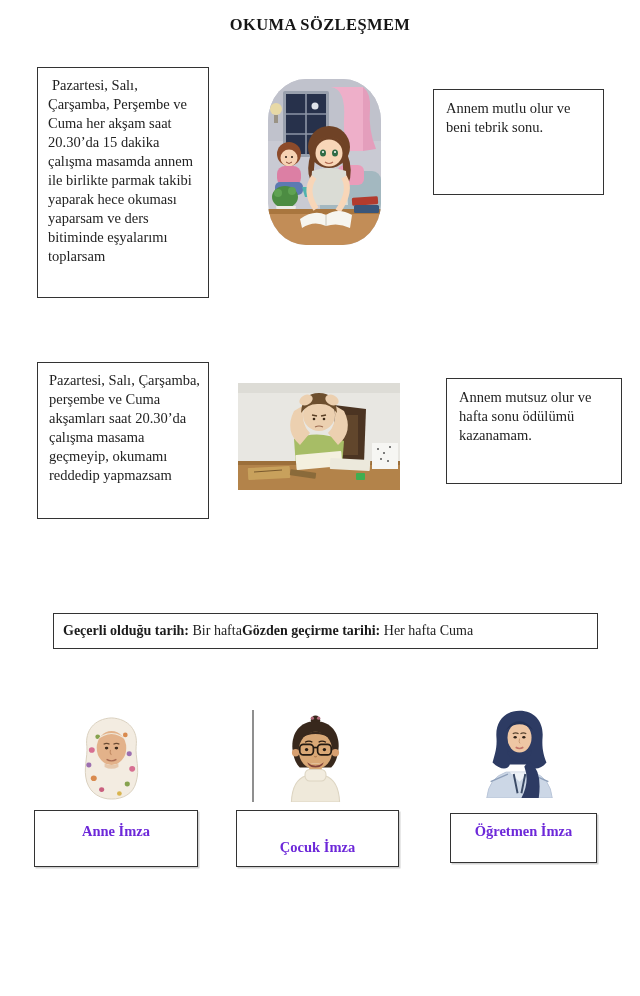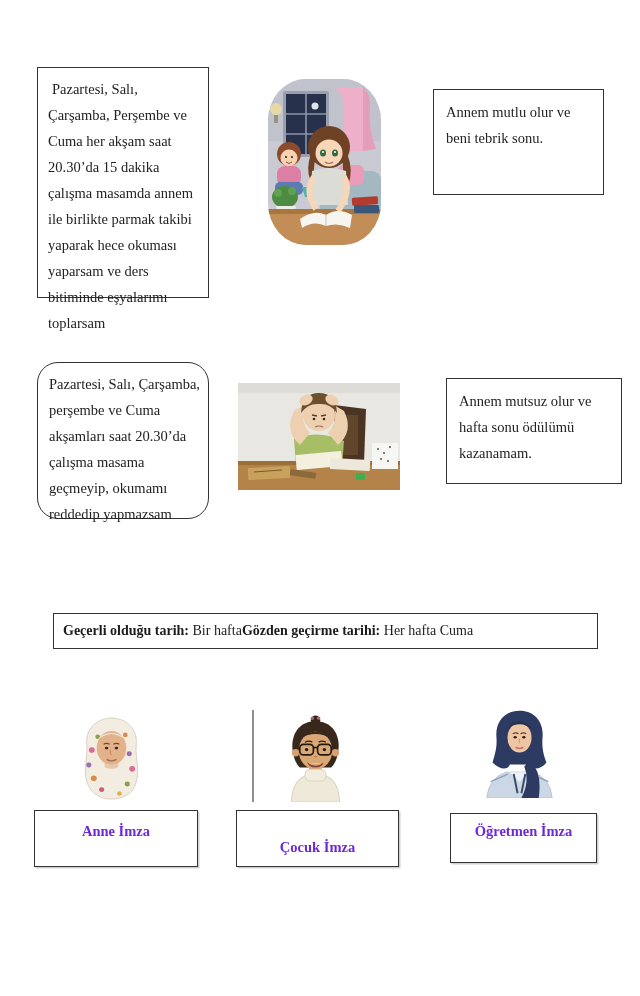--- a/index.html
+++ b/index.html
@@ -49,6 +49,7 @@
 
 <div class="page">
 
+  <div class="abs title">OKUMA SÖZLEŞMEM</div>
 
   <div class="abs tbox box-a bodytext">
     <p>Pazartesi, Salı, Çarşamba, Perşembe ve Cuma her akşam saat 20.30’da 15 dakika çalışma masamda annem ile birlikte parmak takibi yaparak hece okuması yaparsam ve ders bitiminde eşyalarımı toplarsam</p>

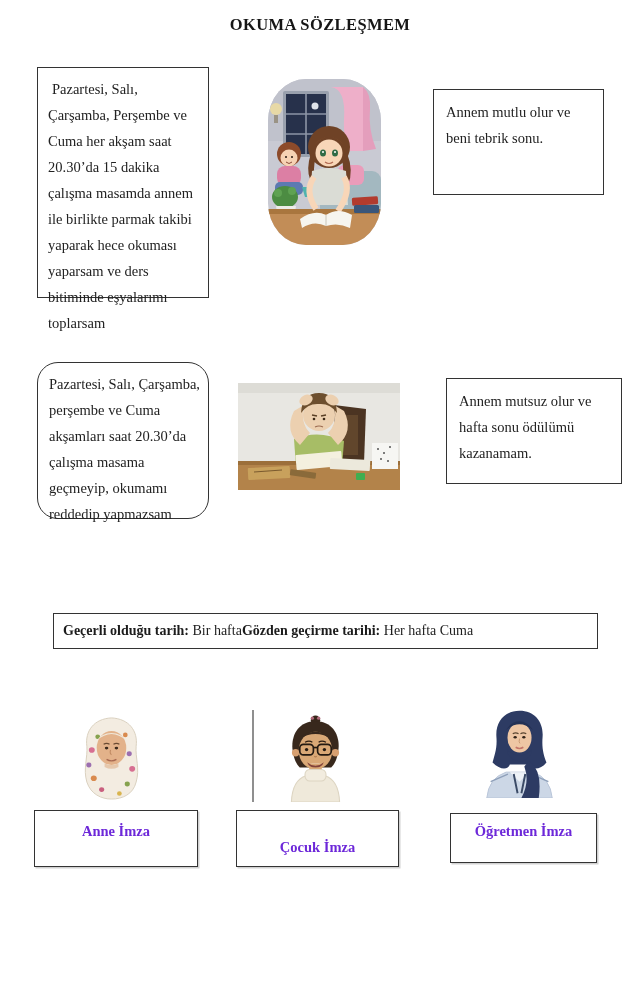--- a/index.html
+++ b/index.html
@@ -15,7 +15,7 @@
     font-size:16.5px; font-weight:bold; letter-spacing:.4px; color:#161616;
   }
   .tbox { border:1.8px solid #333333; background:#ffffff; }
-  .bodytext { font-size:14.5px; line-height:26px; color:#222222; }
+  .bodytext { font-size:14.5px; line-height:19px; color:#222222; }
   .box-a { left:37px; top:67px; width:172px; height:231px; padding:8px 8px 0 10px; }
   .box-a p { text-indent:4px; }
   .box-b { left:433px; top:89px; width:171px; height:106px; padding:9px 10px 0 12px; }

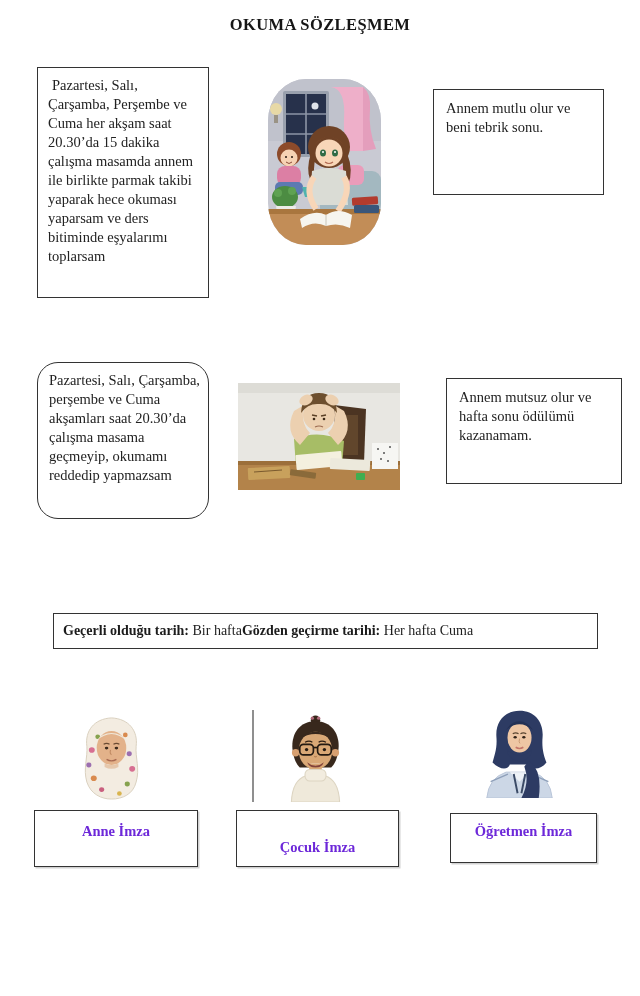--- a/index.html
+++ b/index.html
@@ -19,7 +19,7 @@
   .box-a { left:37px; top:67px; width:172px; height:231px; padding:8px 8px 0 10px; }
   .box-a p { text-indent:4px; }
   .box-b { left:433px; top:89px; width:171px; height:106px; padding:9px 10px 0 12px; }
-  .box-c { left:37px; top:362px; width:172px; height:157px; padding:8px 8px 0 11px;border-radius:21px; }
+  .box-c { left:37px; top:362px; width:172px; height:157px; padding:8px 8px 0 11px; }
   .box-d { left:446px; top:378px; width:176px; height:106px; padding:9px 10px 18px 12px; }
   .imgwrap { overflow:hidden; }
   .cartoon { left:268px; top:79px; width:113px; height:166px; border-radius:38px 38px 38px 38px / 42px 42px 42px 42px; }

